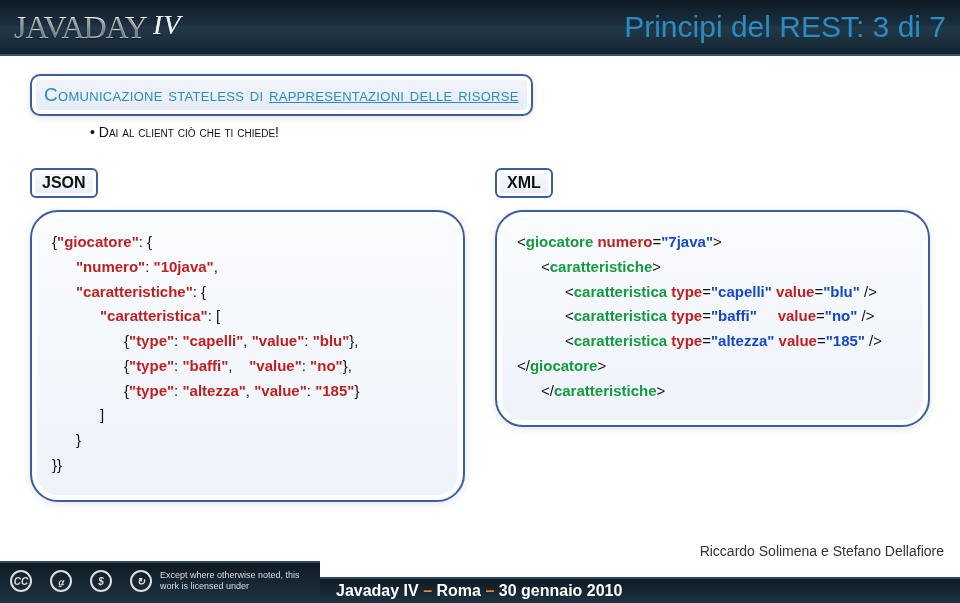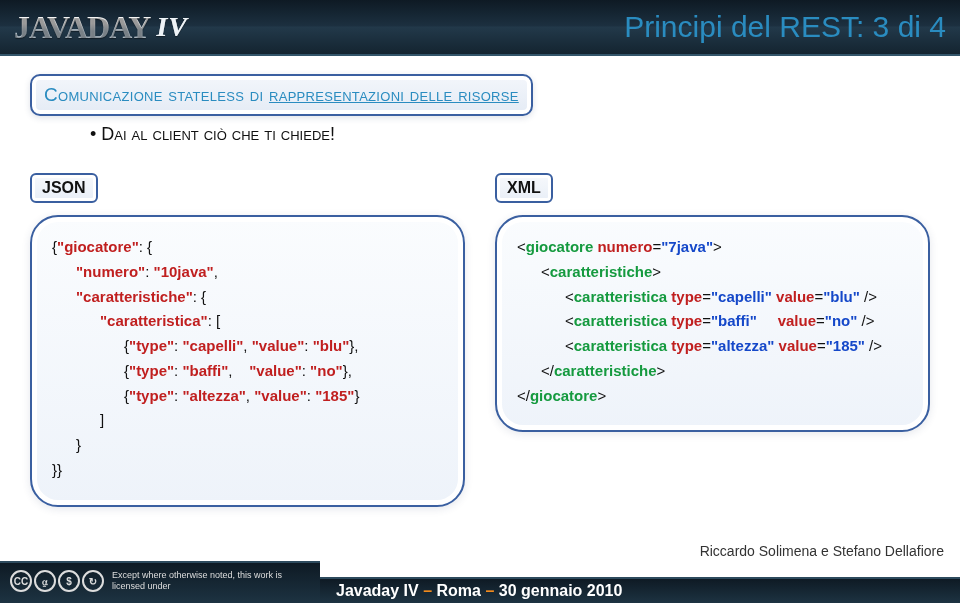--- a/index.html
+++ b/index.html
@@ -21,13 +21,13 @@
   }
   .logo {
     font-family: "Times New Roman", serif;
-    font-size: 32px; font-weight: bold;
+    font-size: 32px; font-weight: normal;
     background: linear-gradient(to bottom, #fff 40%, #c9d6e0 60%);
     -webkit-background-clip: text;
     background-clip: text;
     color: transparent;
     letter-spacing: 1px;
-    display: flex; align-items: center;
+    display: flex; align-items: flex-start;
     text-shadow: 0 1px 1px rgba(0,0,0,.4);
   }
   .logo-main { letter-spacing: -1px; }

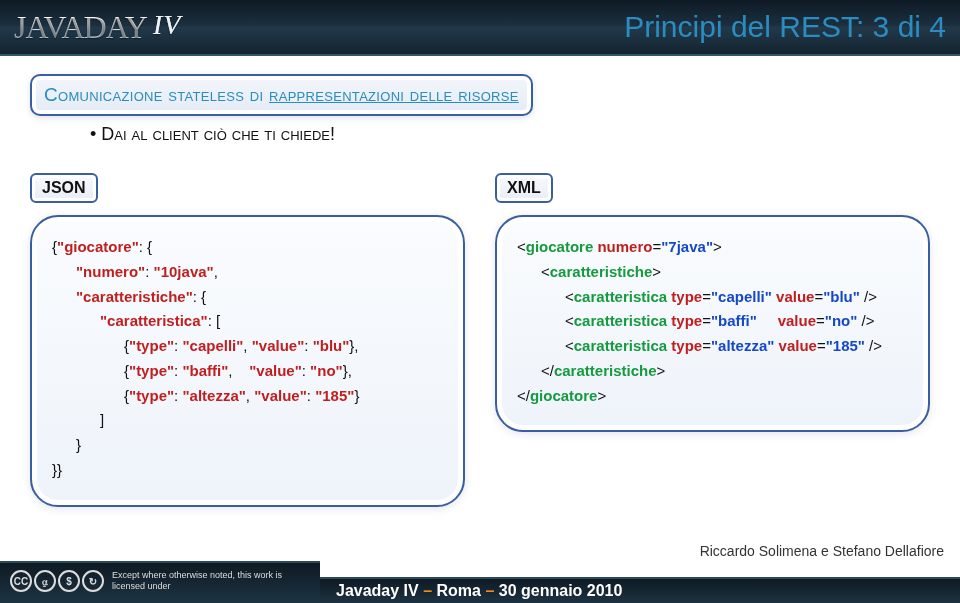--- a/index.html
+++ b/index.html
@@ -166,7 +166,7 @@
     <span class="logo-main">JAVADAY</span>
     <span class="logo-sub">IV</span>
   </div>
-  <div class="page-title">Principi del REST: 3 di 4</div>
+  <div class="page-title">Principi del REST: 3 di 7</div>
 </div>
 
 <div class="pill">

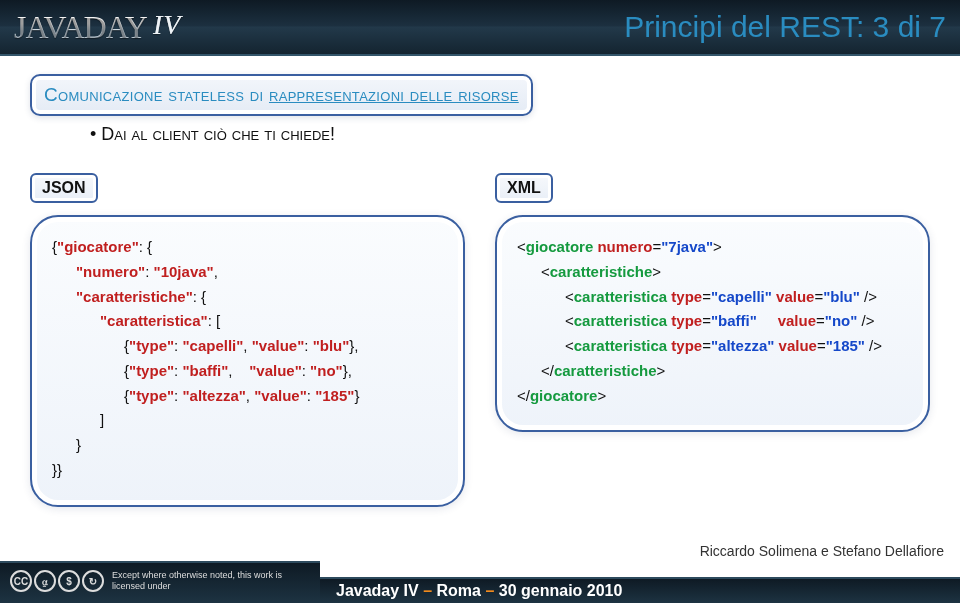--- a/index.html
+++ b/index.html
@@ -59,7 +59,7 @@
 
   .bullet-line {
     margin: 6px 0 14px 90px;
-    font-size: 18px;
+    font-size: 14px;
     color: #111;
     font-variant: small-caps;
   }

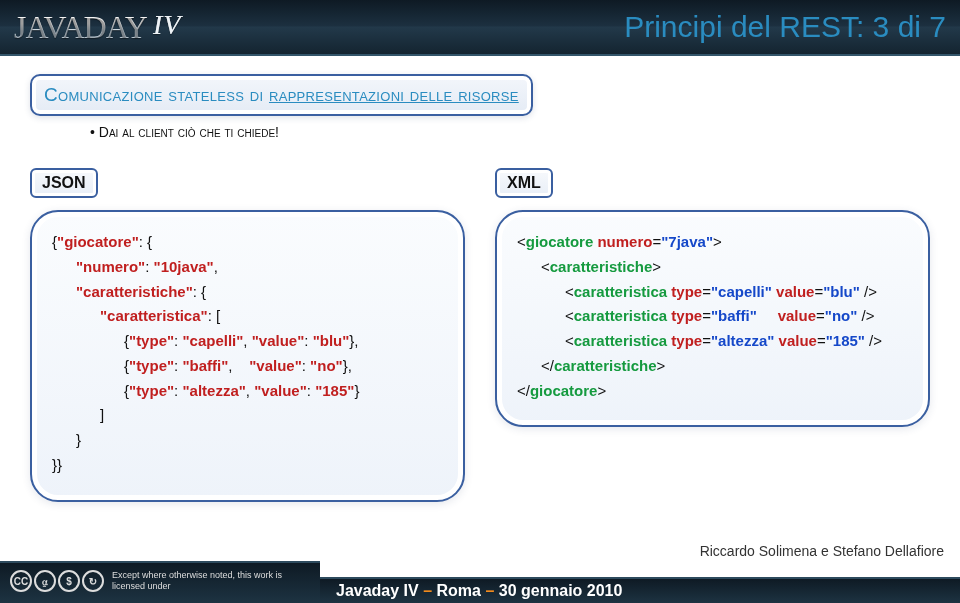--- a/index.html
+++ b/index.html
@@ -201,8 +201,8 @@
         <div class="l ind2">&lt;<span class="g">caratteristica</span> <span class="a">type</span>=<span class="bl">"capelli"</span>&nbsp;<span class="a">value</span>=<span class="bl">"blu"</span> /&gt;</div>
         <div class="l ind2">&lt;<span class="g">caratteristica</span> <span class="a">type</span>=<span class="bl">"baffi"</span>&nbsp;&nbsp;&nbsp;&nbsp;&nbsp;<span class="a">value</span>=<span class="bl">"no"</span> /&gt;</div>
         <div class="l ind2">&lt;<span class="g">caratteristica</span> <span class="a">type</span>=<span class="bl">"altezza"</span>&nbsp;<span class="a">value</span>=<span class="bl">"185"</span> /&gt;</div>
+        <div class="l ">&lt;/<span class="g">giocatore</span>&gt;</div>
         <div class="l ind1">&lt;/<span class="g">caratteristiche</span>&gt;</div>
-        <div class="l ">&lt;/<span class="g">giocatore</span>&gt;</div>
       </div>
   </div>
 </div>

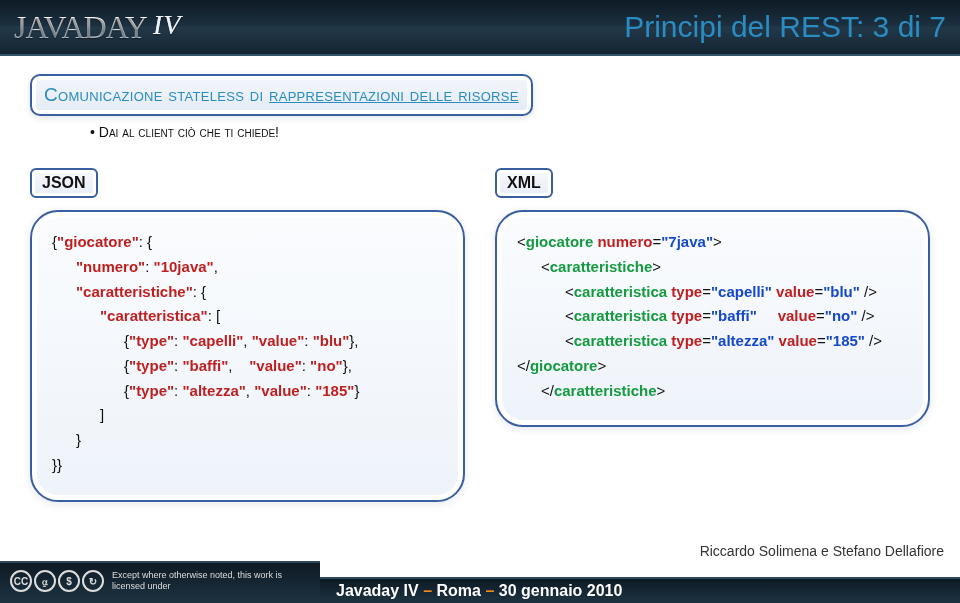--- a/index.html
+++ b/index.html
@@ -118,7 +118,7 @@
     display: flex; gap: 8px; align-items: center;
   }
   .cc-icons {
-    display: flex; gap: 2px;
+    display: flex; gap: 18px; font-style: italic;
   }
   .cc-ic {
     width: 22px; height: 22px; border-radius: 50%;

